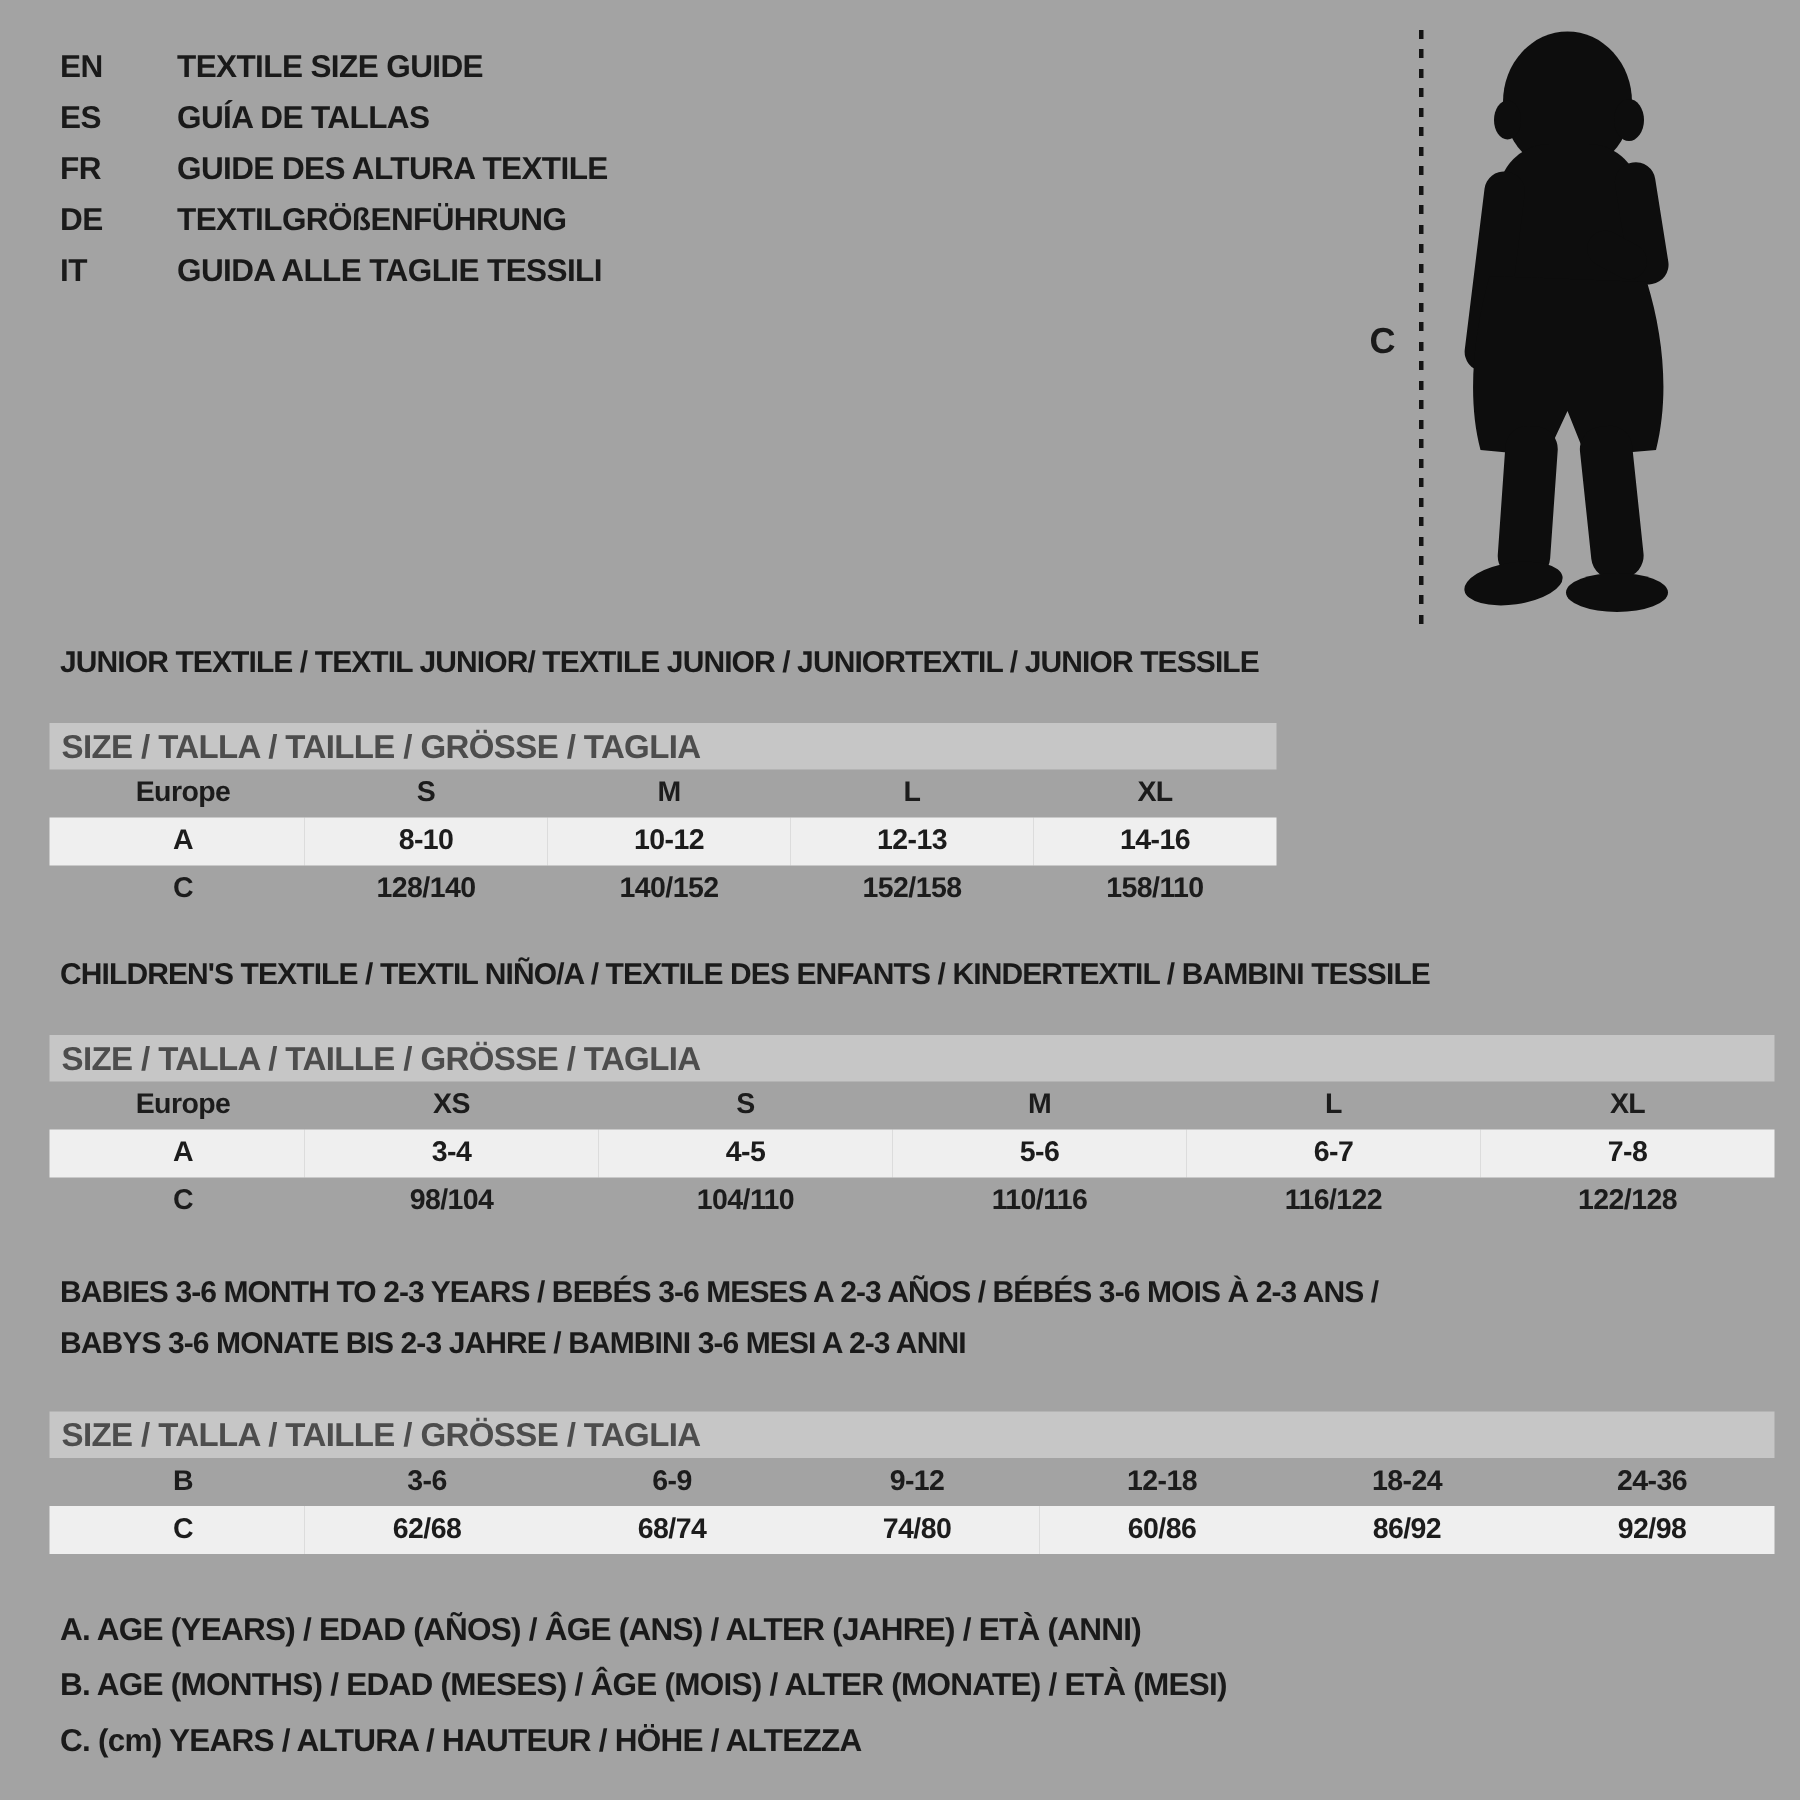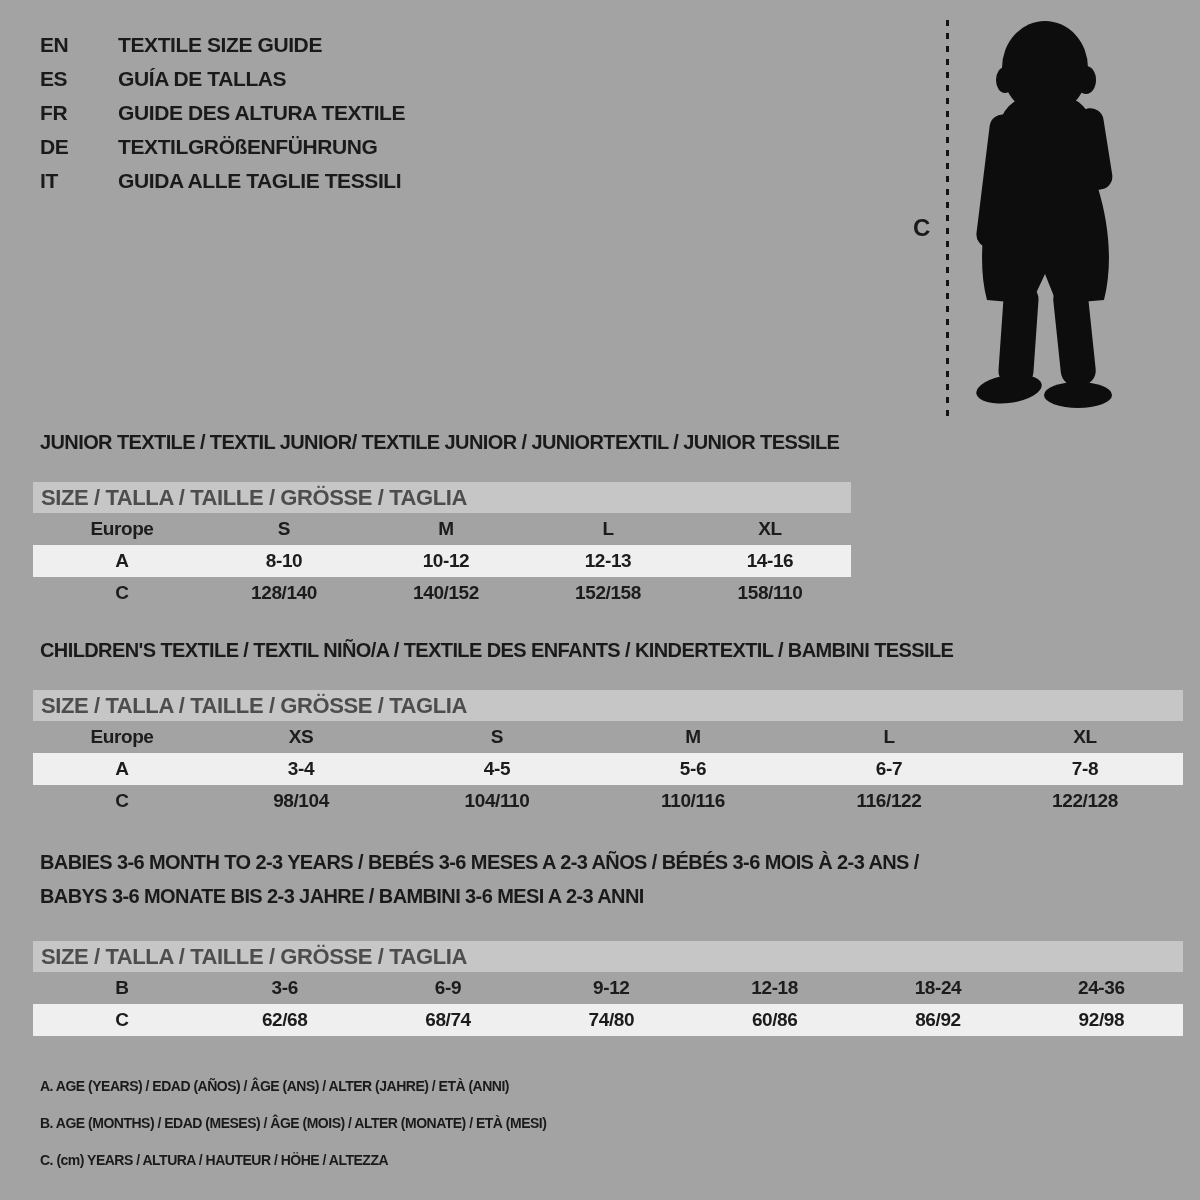--- a/index.html
+++ b/index.html
@@ -50,7 +50,7 @@
 
   
   .legend { position:absolute; left:40px; top:1068px; }
-  .legend-line { font-size:14px; font-weight:700; letter-spacing:-0.5px; line-height:37px; white-space:nowrap; }
+  .legend-line { font-size:21px; font-weight:700; letter-spacing:-0.5px; line-height:37px; white-space:nowrap; }
 </style>
 </head>
 <body>

